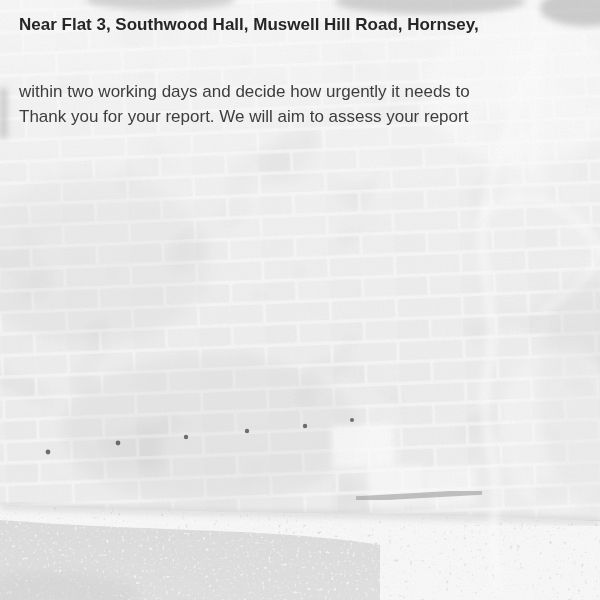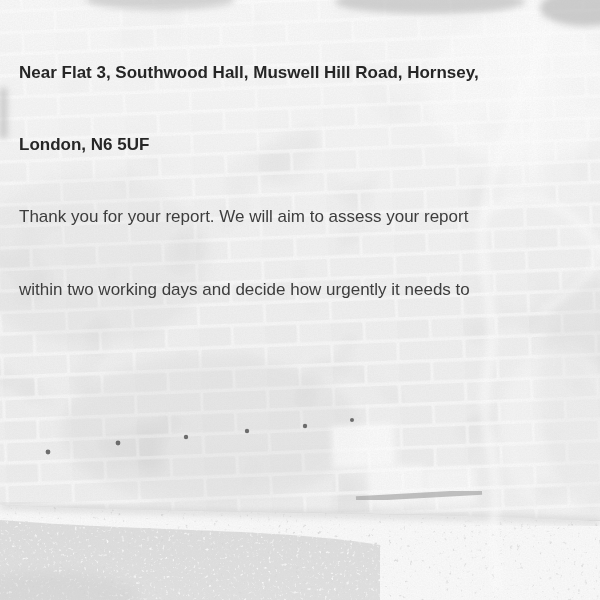--- a/index.html
+++ b/index.html
@@ -32,7 +32,7 @@
     line-height: 24.5px;
     color: #3d3d3d;
   }
-  .line { white-space: nowrap; margin-top: 48px; }
+  .line { white-space: nowrap; }
 </style>
 </head>
 <body>

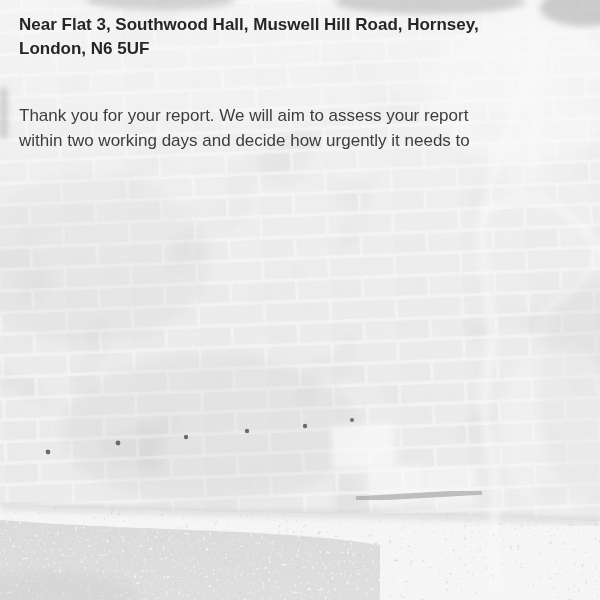--- a/index.html
+++ b/index.html
@@ -150,7 +150,6 @@
   <div class="overlay">
     <div class="heading">
       <div class="line">Near Flat 3, Southwood Hall, Muswell Hill Road, Hornsey,</div>
-      <div class="line">London, N6 5UF</div>
     </div>
     <div class="message">
       <div class="line">Thank you for your report. We will aim to assess your report</div>

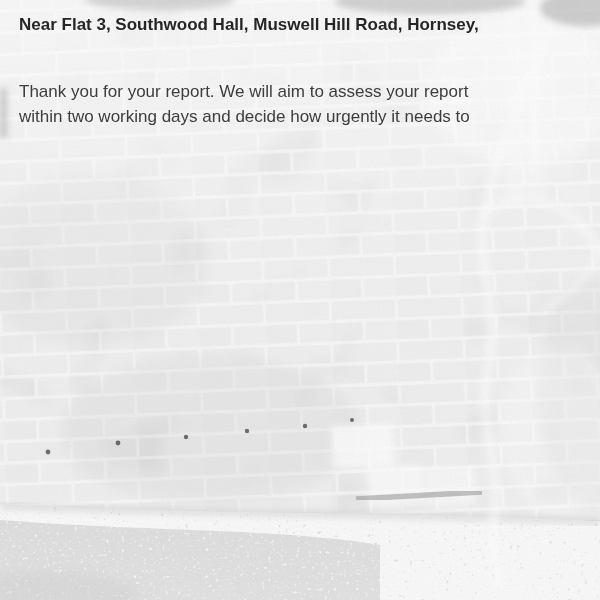--- a/index.html
+++ b/index.html
@@ -152,8 +152,8 @@
       <div class="line">Near Flat 3, Southwood Hall, Muswell Hill Road, Hornsey,</div>
     </div>
     <div class="message">
+      <div class="line">within two working days and decide how urgently it needs to</div>
       <div class="line">Thank you for your report. We will aim to assess your report</div>
-      <div class="line">within two working days and decide how urgently it needs to</div>
     </div>
   </div>
 

